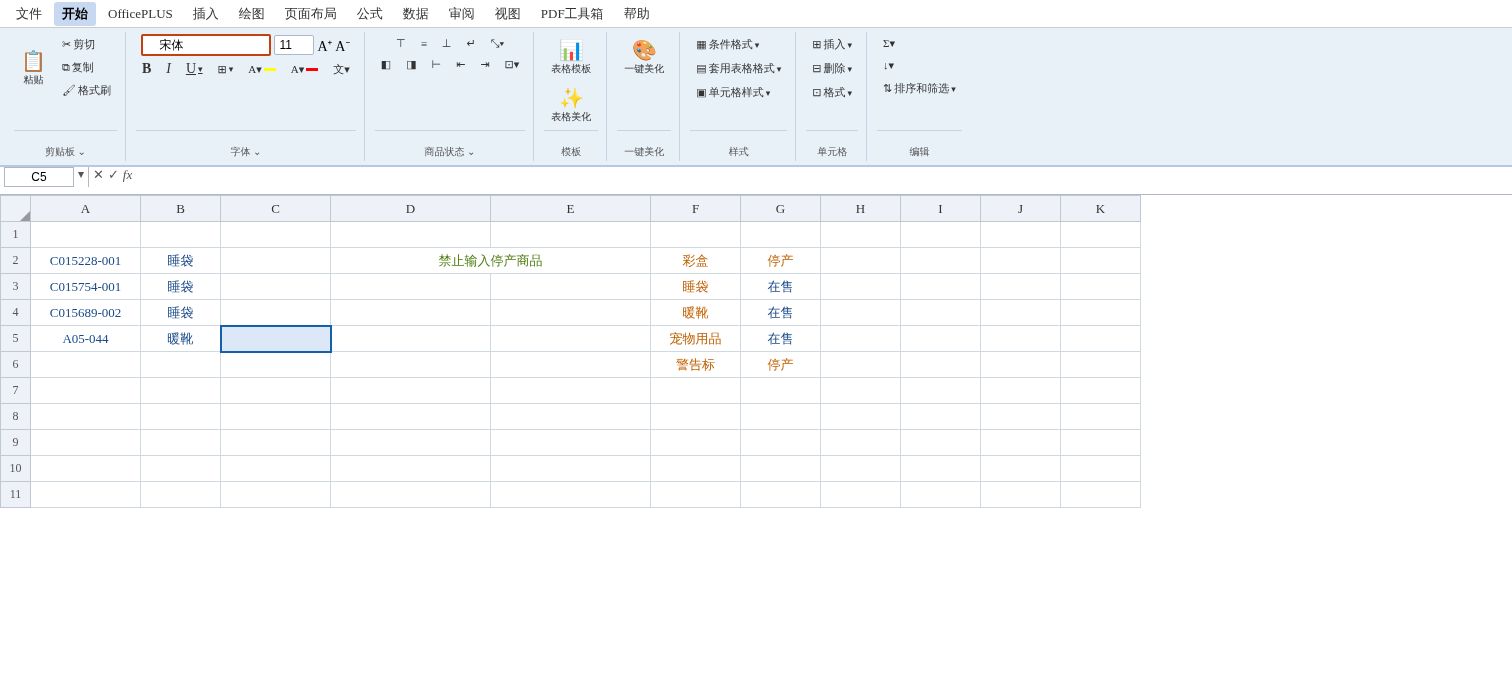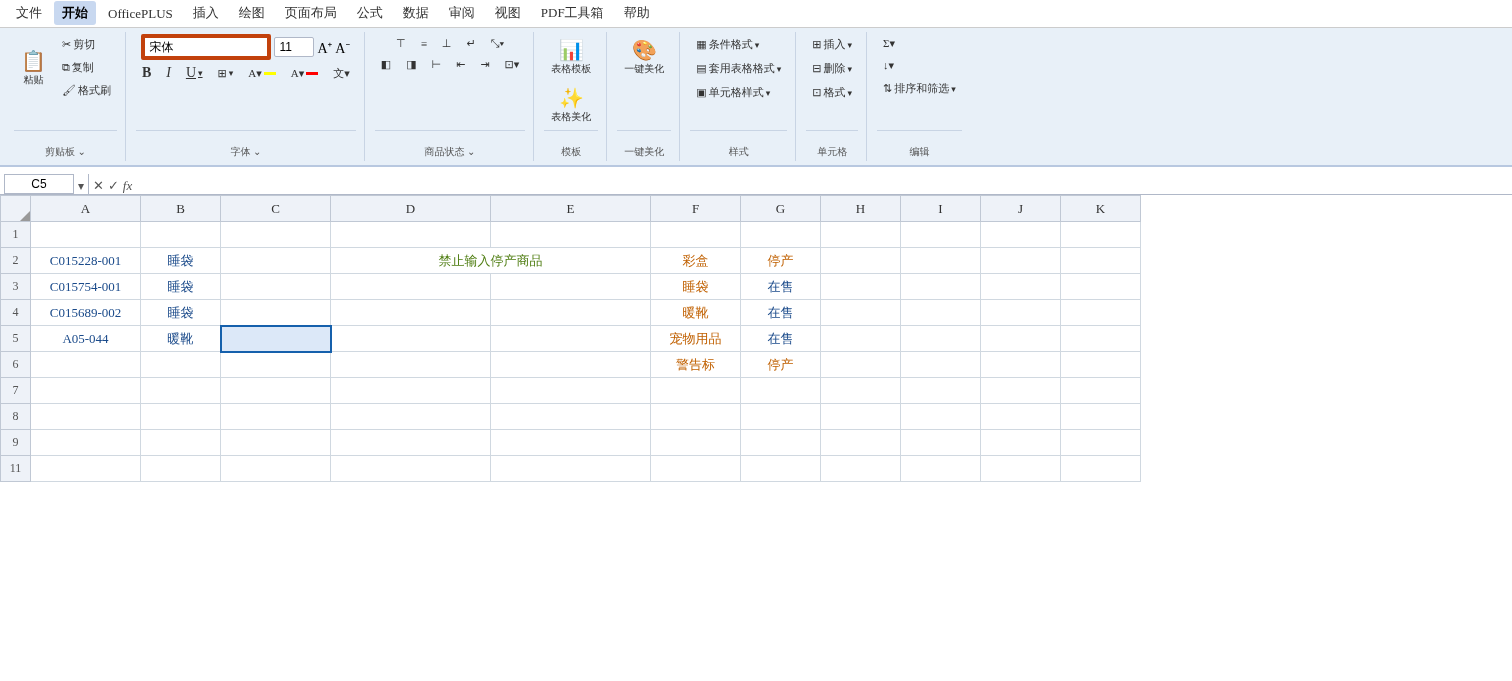--- a/index.html
+++ b/index.html
@@ -10,7 +10,7 @@
       background: #fff;
       border-bottom: 1px solid #ccc;
       display: flex;
-      align-items: flex-end;
+      align-items: center;
       padding: 2px 8px;
       height: 28px;
       gap: 4px;

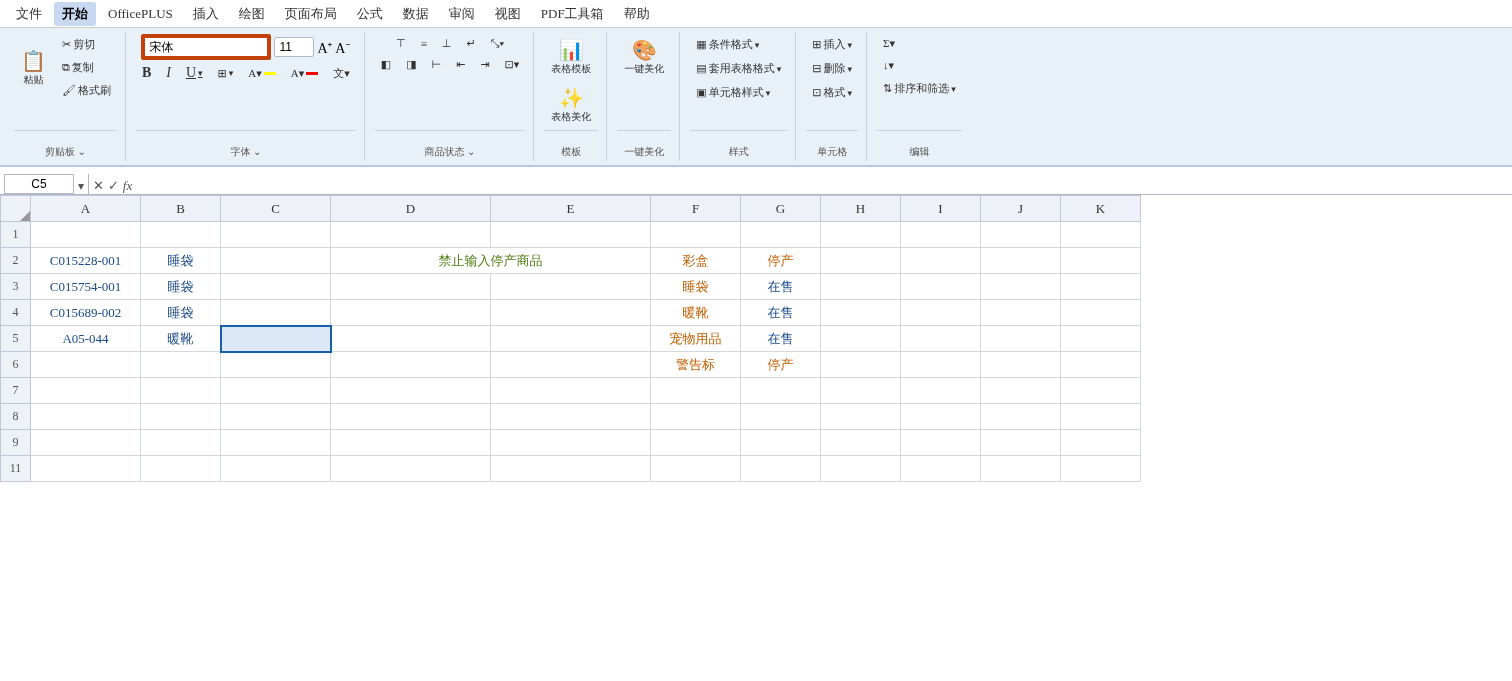--- a/index.html
+++ b/index.html
@@ -88,8 +88,8 @@
 
     
     .font-name-box {
-      border: 4px solid #c2410c;
-      padding: 2px 4px;
+      border: 2px solid #c2410c;
+      padding: 2px 16px;
       font-size: 12px;
       width: 130px;
       background: #fff;

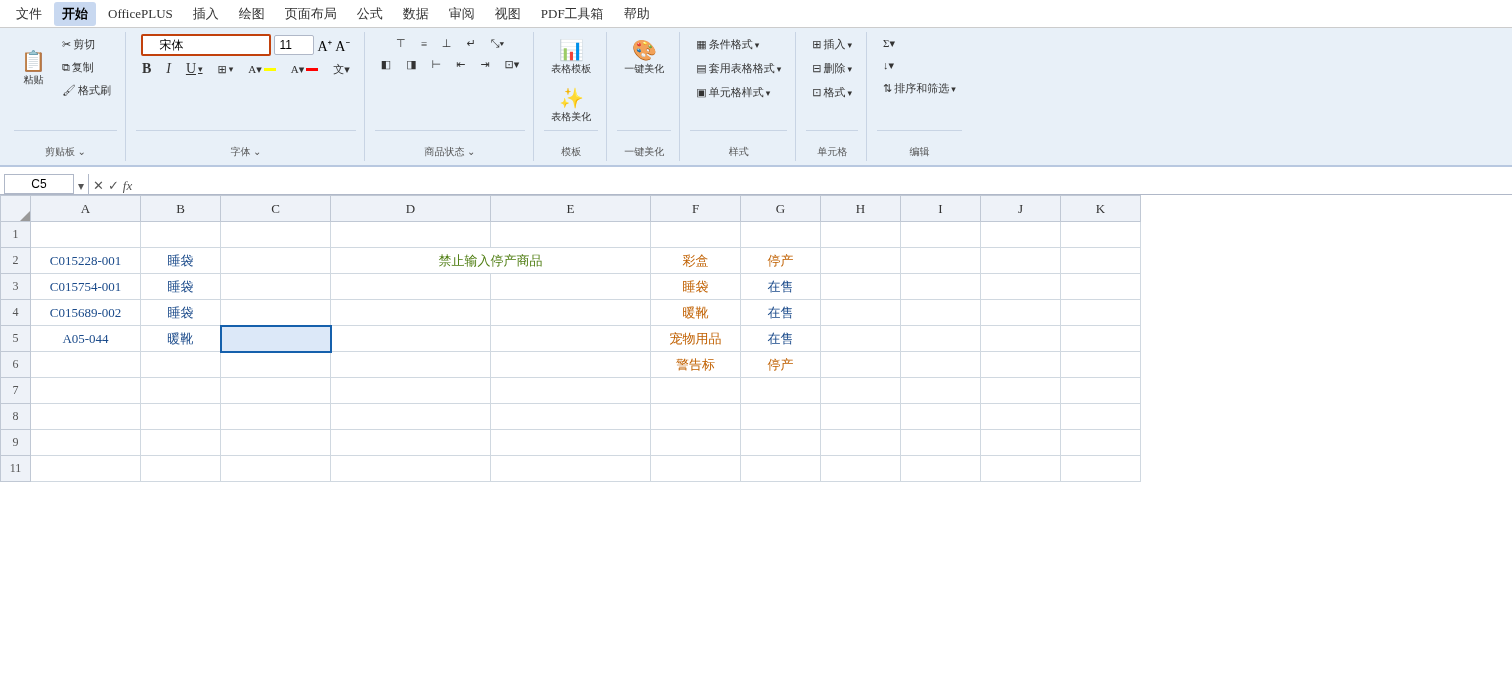--- a/index.html
+++ b/index.html
@@ -107,7 +107,7 @@
     
     .formula-bar {
       display: flex;
-      align-items: flex-end;
+      align-items: flex-start;
       height: 28px;
       background: #fff;
       border-bottom: 1px solid #b0b8c8;

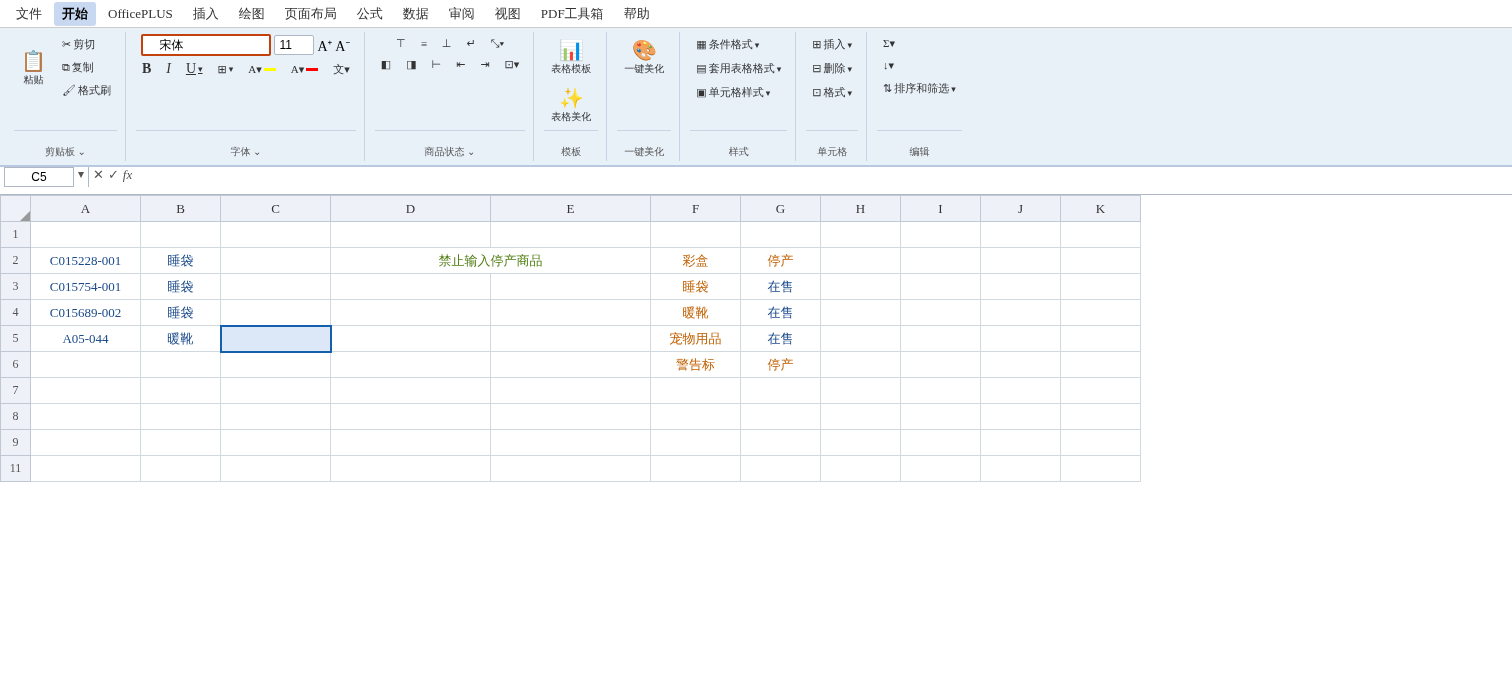--- a/index.html
+++ b/index.html
@@ -586,6 +586,20 @@
           <td></td>
       </tr>
       <tr>
+        <th class="row-num">10</th>
+        <td></td>
+          <td></td>
+          <td></td>
+          <td></td>
+          <td></td>
+          <td></td>
+          <td></td>
+          <td></td>
+          <td></td>
+          <td></td>
+          <td></td>
+      </tr>
+      <tr>
         <th class="row-num">11</th>
         <td></td>
           <td></td>

